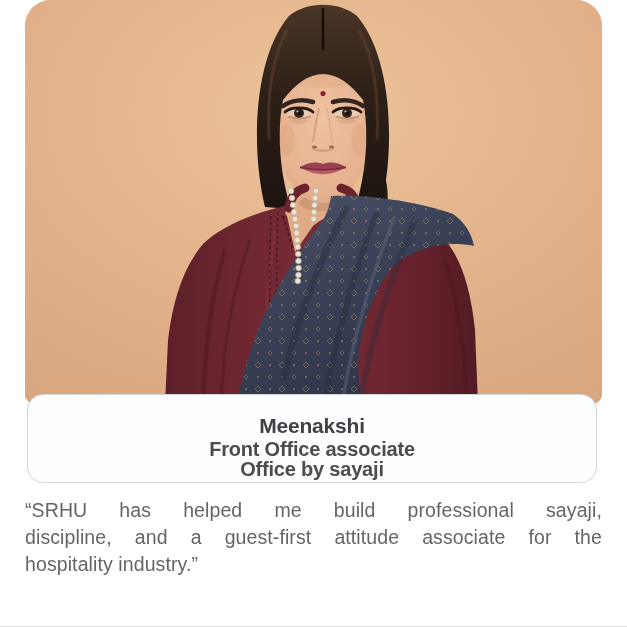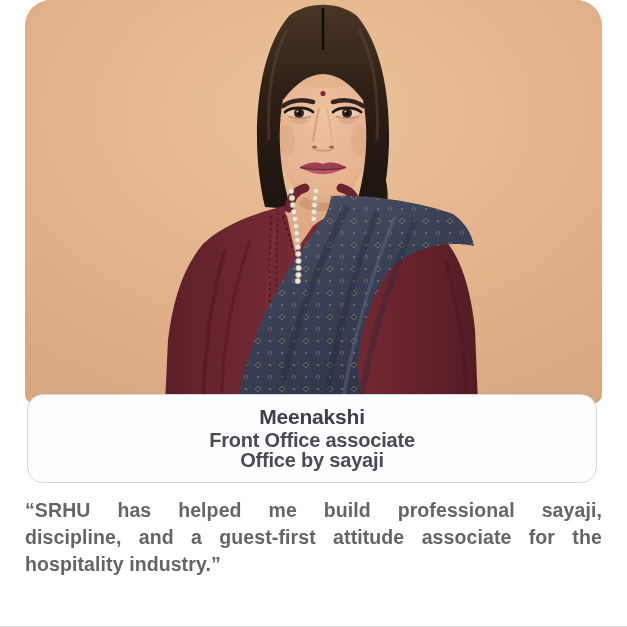--- a/index.html
+++ b/index.html
@@ -16,7 +16,7 @@
   .info-card{
     position:absolute;left:27px;top:394px;width:570px;height:89px;
     box-sizing:border-box;background:#fcfdfe;border:1.5px solid #d4d5d8;
-    border-radius:16px;text-align:center;padding-top:9px;
+    border-radius:16px;text-align:center;padding-top:18px;
   }
   .person-name{
     font-size:21px;font-weight:700;color:#3f4147;line-height:26px;letter-spacing:-0.2px;

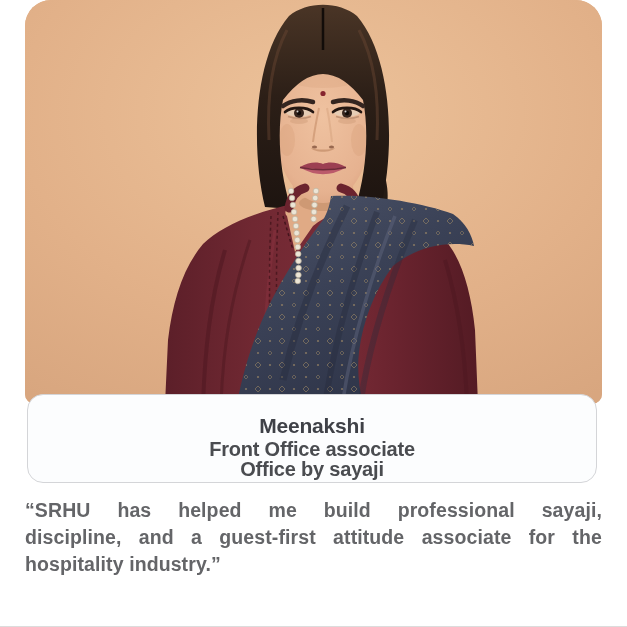--- a/index.html
+++ b/index.html
@@ -26,7 +26,7 @@
   }
   .quote{
     position:absolute;left:25px;top:497px;width:577px;color:#646568;
-    font-size:19.5px;line-height:27px;letter-spacing:0.1px;font-weight:bold;
+    font-size:19.5px;line-height:27px;letter-spacing:0.1px;
   }
   .quote-line{height:27px;white-space:nowrap;}
   .quote-line.just{display:flex;justify-content:space-between;}

